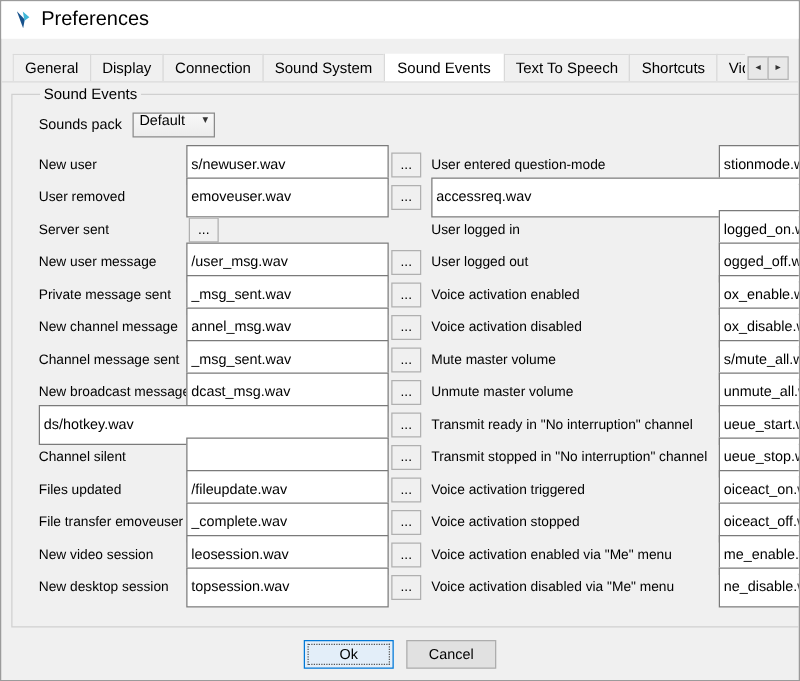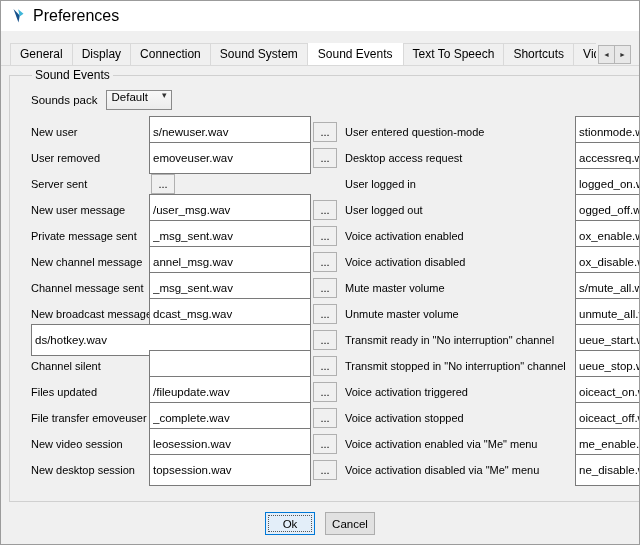--- a/index.html
+++ b/index.html
@@ -253,7 +253,6 @@
           </div>
 
           <div class="row">
-            <span class="lbl">Desktop access request</span>
             <input type="text" class="txt" value="accessreq.wav" style="">
 
           </div>

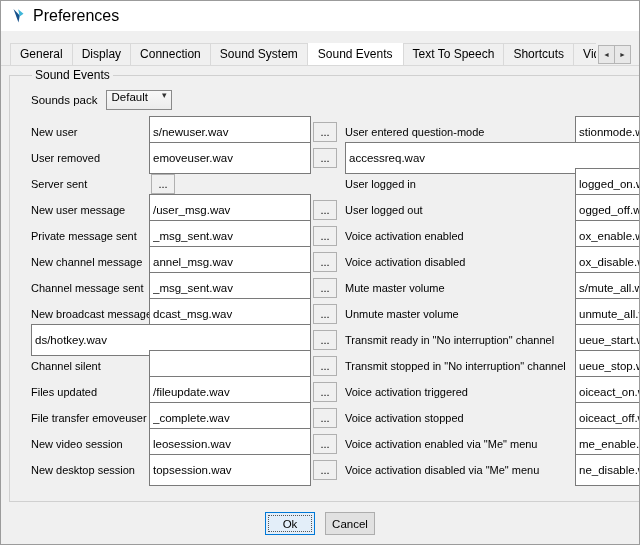--- a/index.html
+++ b/index.html
@@ -83,7 +83,7 @@
   
   .btnrow{display:flex;justify-content:center;gap:10px;margin-top:10px;}
   .btn{
-    width:50px;height:23px;box-sizing:border-box;
+    width:72px;height:23px;box-sizing:border-box;
     background:#e1e1e1;border:1px solid #adadad;
     font-family:inherit;font-size:11.5px;padding:0;
   }

